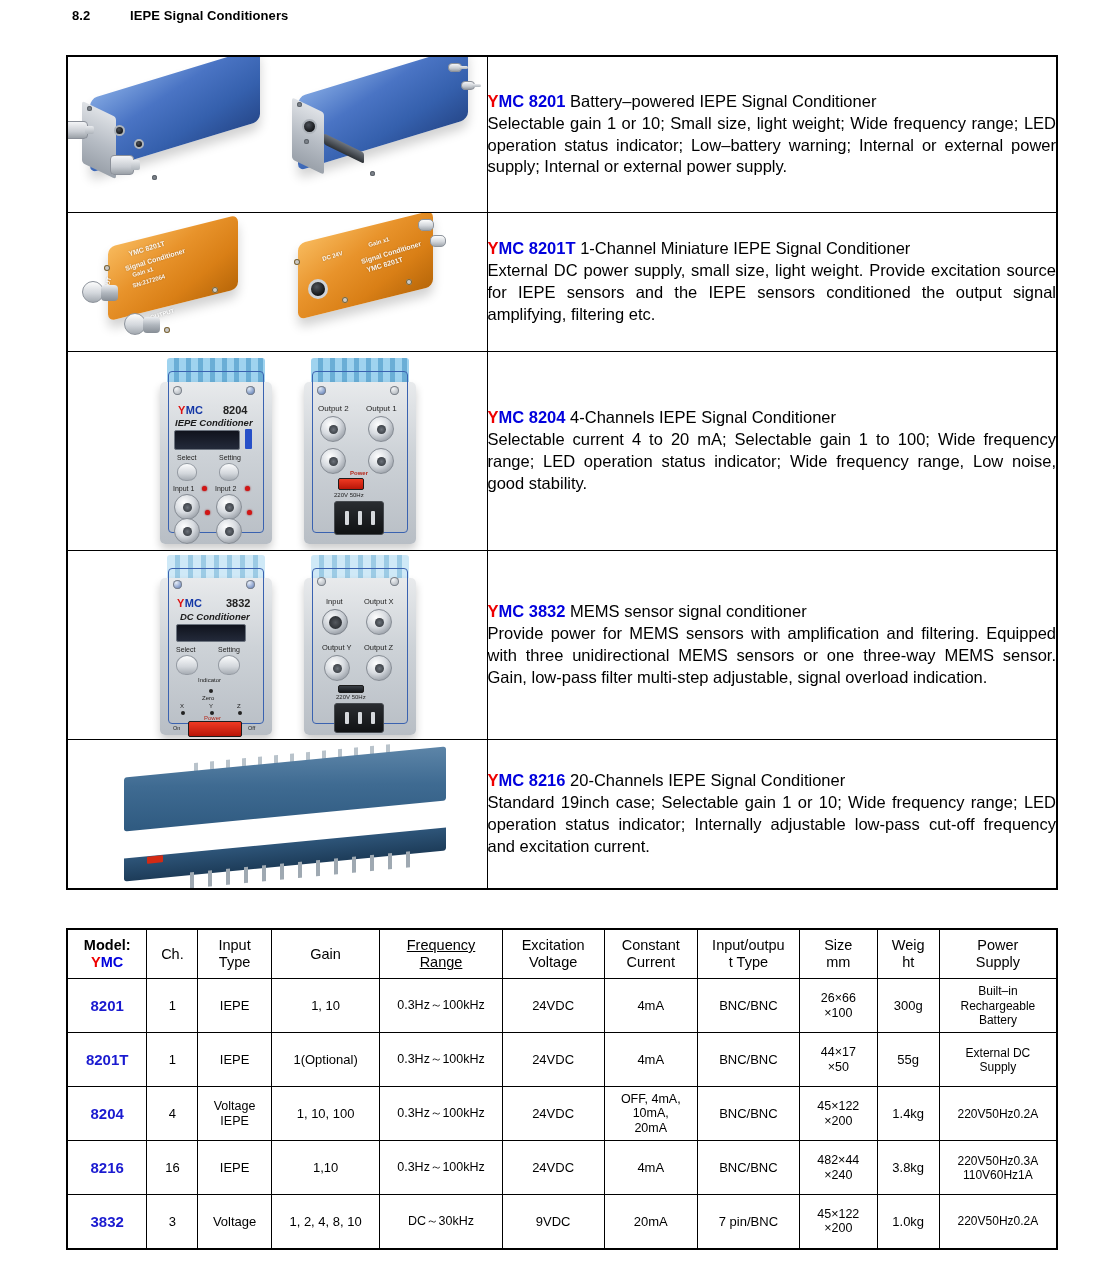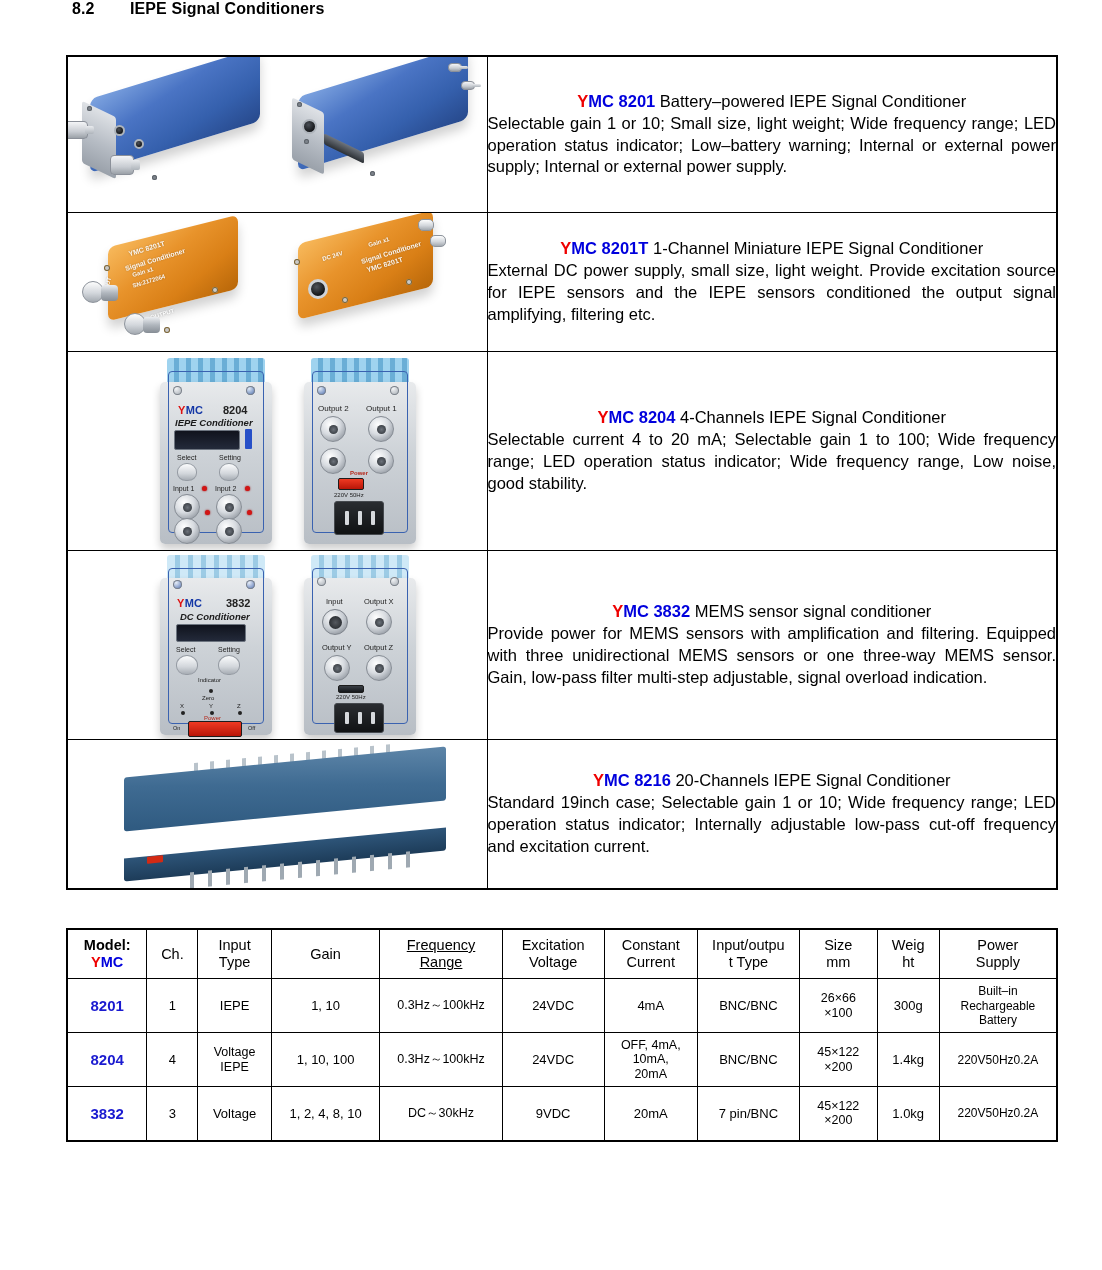--- a/index.html
+++ b/index.html
@@ -18,8 +18,8 @@
   
   .section-head {
     position: absolute;
-    left: 72px; top: 0;
-    font-size: 16px;
+    left: 72px; top: 8px;
+    font-size: 13px;
     font-weight: bold;
     letter-spacing: .1px;
   }

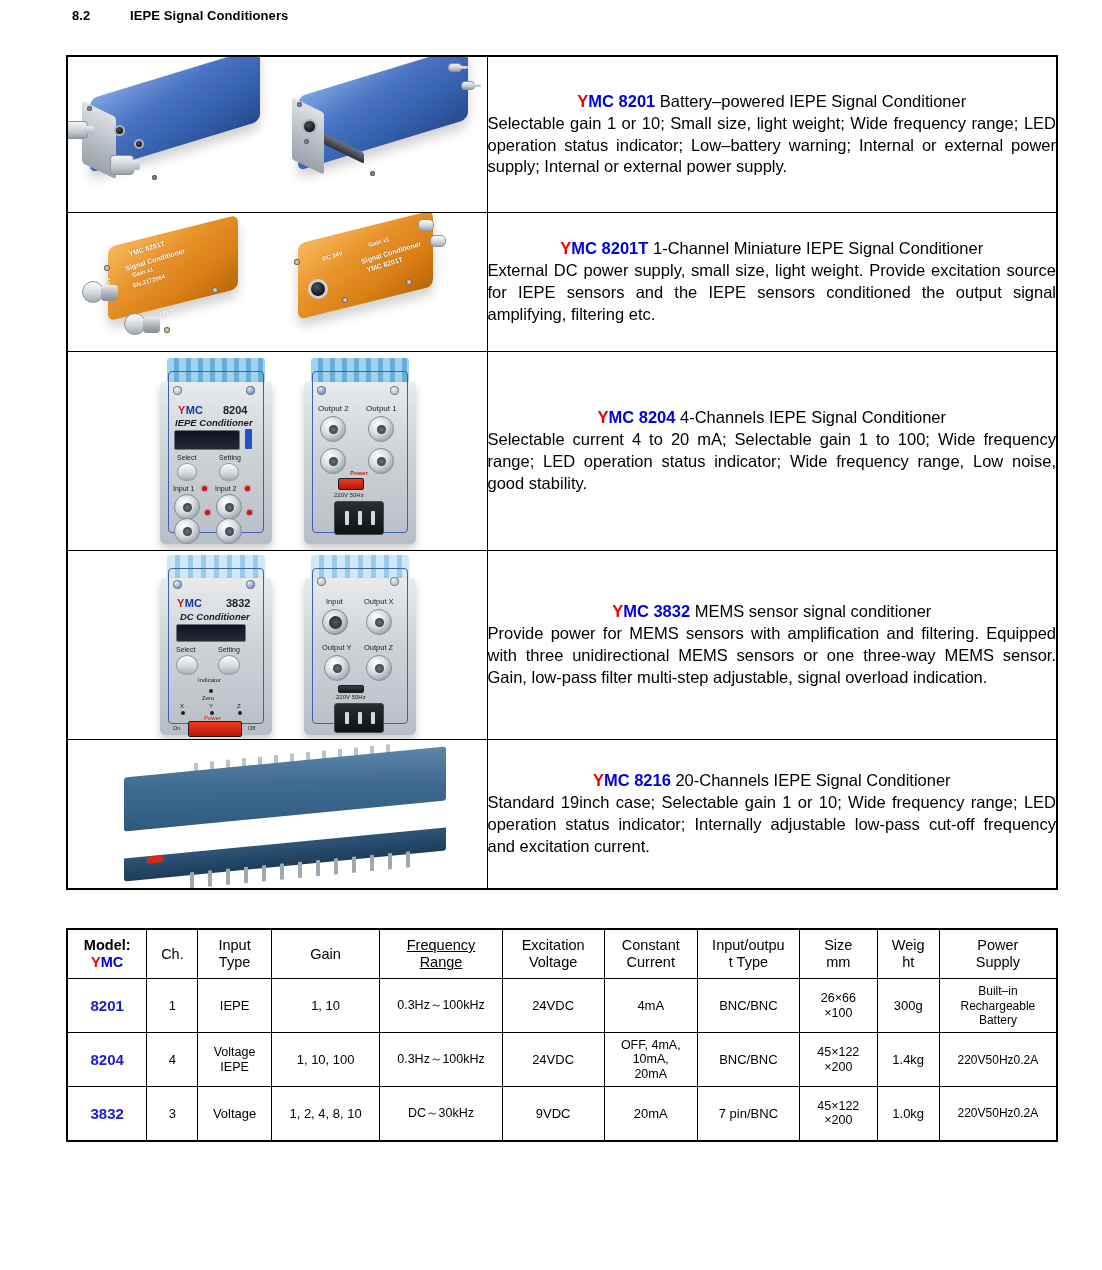--- a/index.html
+++ b/index.html
@@ -48,7 +48,7 @@
     text-align: justify;
     text-justify: inter-word;
   }
-  .pdesc .title-line { display: block; text-align: center; }
+  .pdesc .title-line { display: block; text-align: left; }
   .brand-y { color: #ee0000; font-weight: bold; }
   .brand-mc { color: #0000dd; font-weight: bold; }
   .pdesc .body { display: block; }

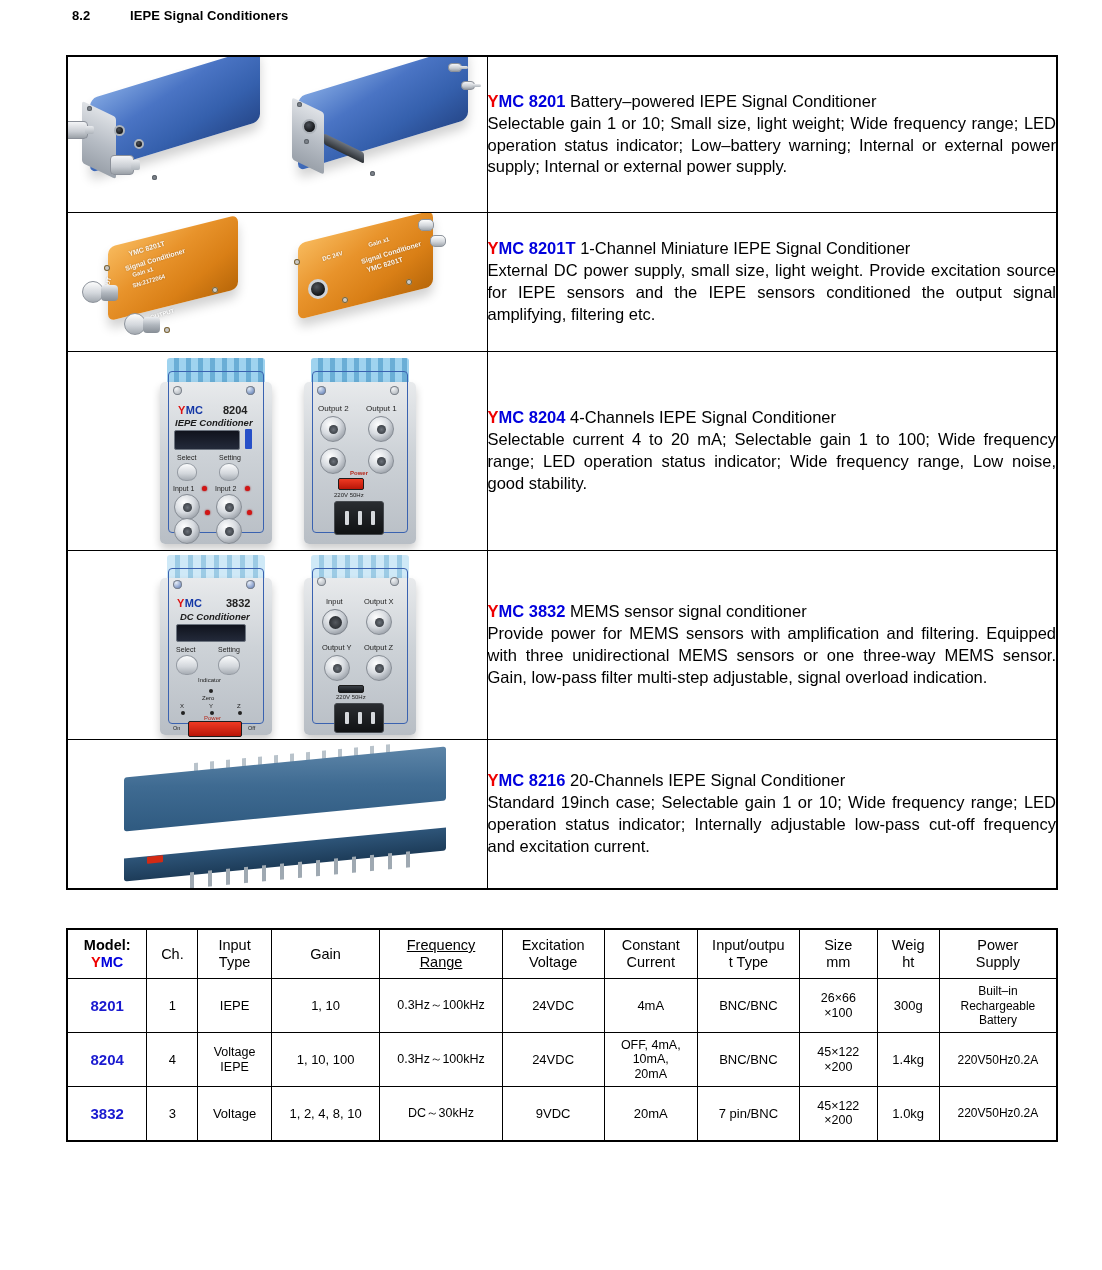--- a/index.html
+++ b/index.html
@@ -562,6 +562,19 @@
       <td class="tight">Built–in<br>Rechargeable<br>Battery</td>
     </tr>
     <tr>
+      <td class="model">8201T</td>
+      <td>1</td>
+      <td>IEPE</td>
+      <td>1(Optional)</td>
+      <td class="small">0.3Hz～100kHz</td>
+      <td>24VDC</td>
+      <td>4mA</td>
+      <td>BNC/BNC</td>
+      <td class="small">44×17<br>×50</td>
+      <td>55g</td>
+      <td class="tight">External DC<br>Supply</td>
+    </tr>
+    <tr>
       <td class="model">8204</td>
       <td>4</td>
       <td class="small">Voltage<br>IEPE</td>

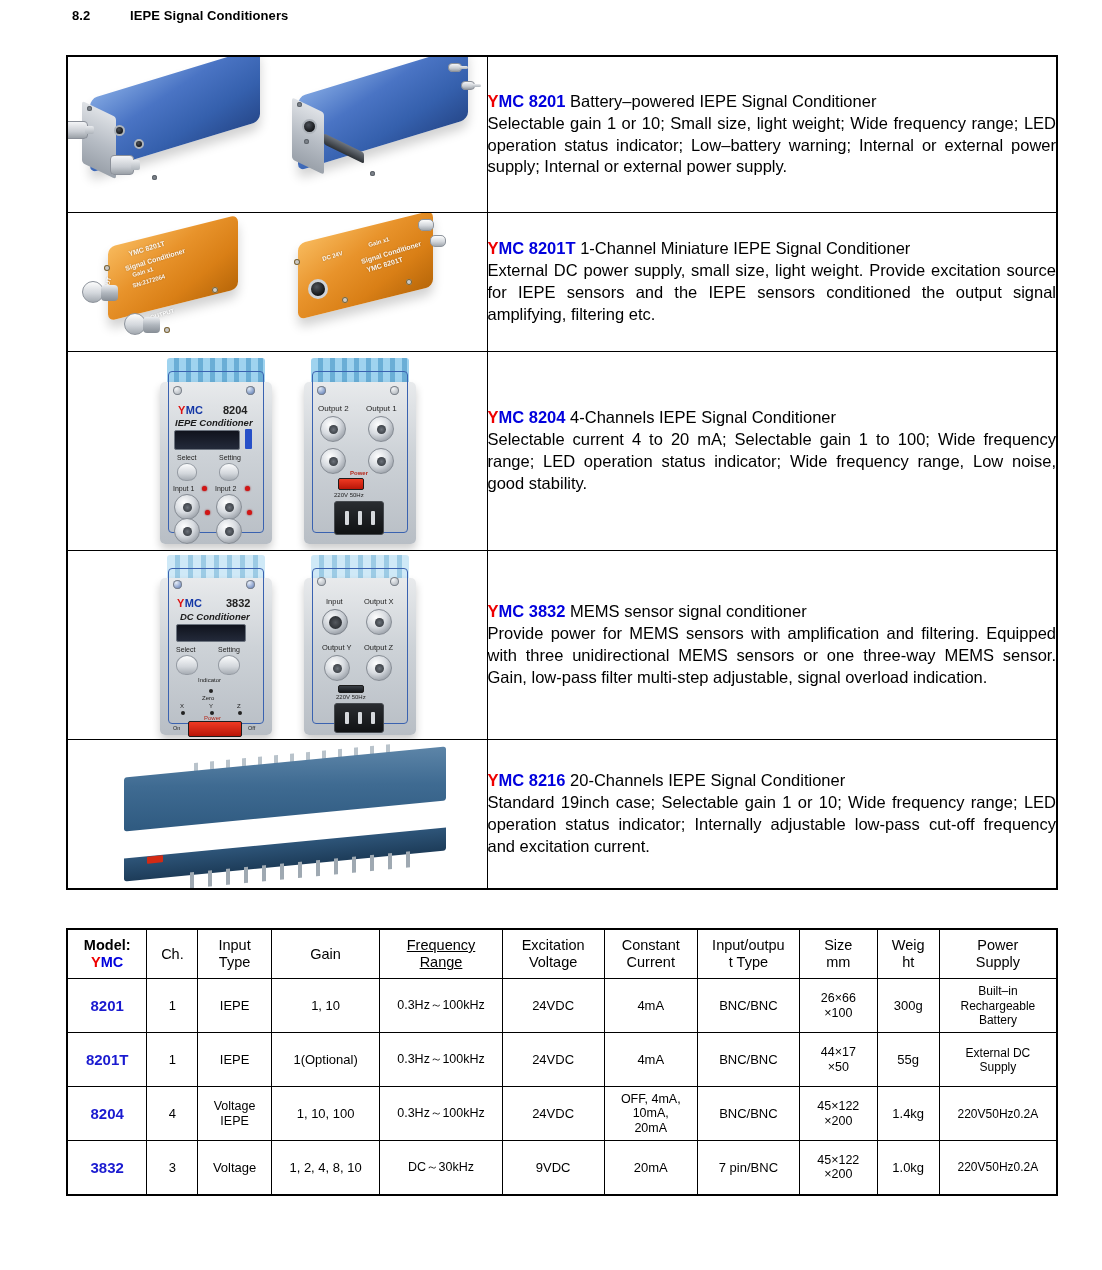--- a/index.html
+++ b/index.html
@@ -588,6 +588,19 @@
       <td class="tight">220V50Hz0.2A</td>
     </tr>
     <tr>
+      <td class="model">8216</td>
+      <td>16</td>
+      <td>IEPE</td>
+      <td>1,10</td>
+      <td class="small">0.3Hz～100kHz</td>
+      <td>24VDC</td>
+      <td>4mA</td>
+      <td>BNC/BNC</td>
+      <td class="small">482×44<br>×240</td>
+      <td>3.8kg</td>
+      <td class="tight">220V50Hz0.3A<br>110V60Hz1A</td>
+    </tr>
+    <tr>
       <td class="model">3832</td>
       <td>3</td>
       <td>Voltage</td>

